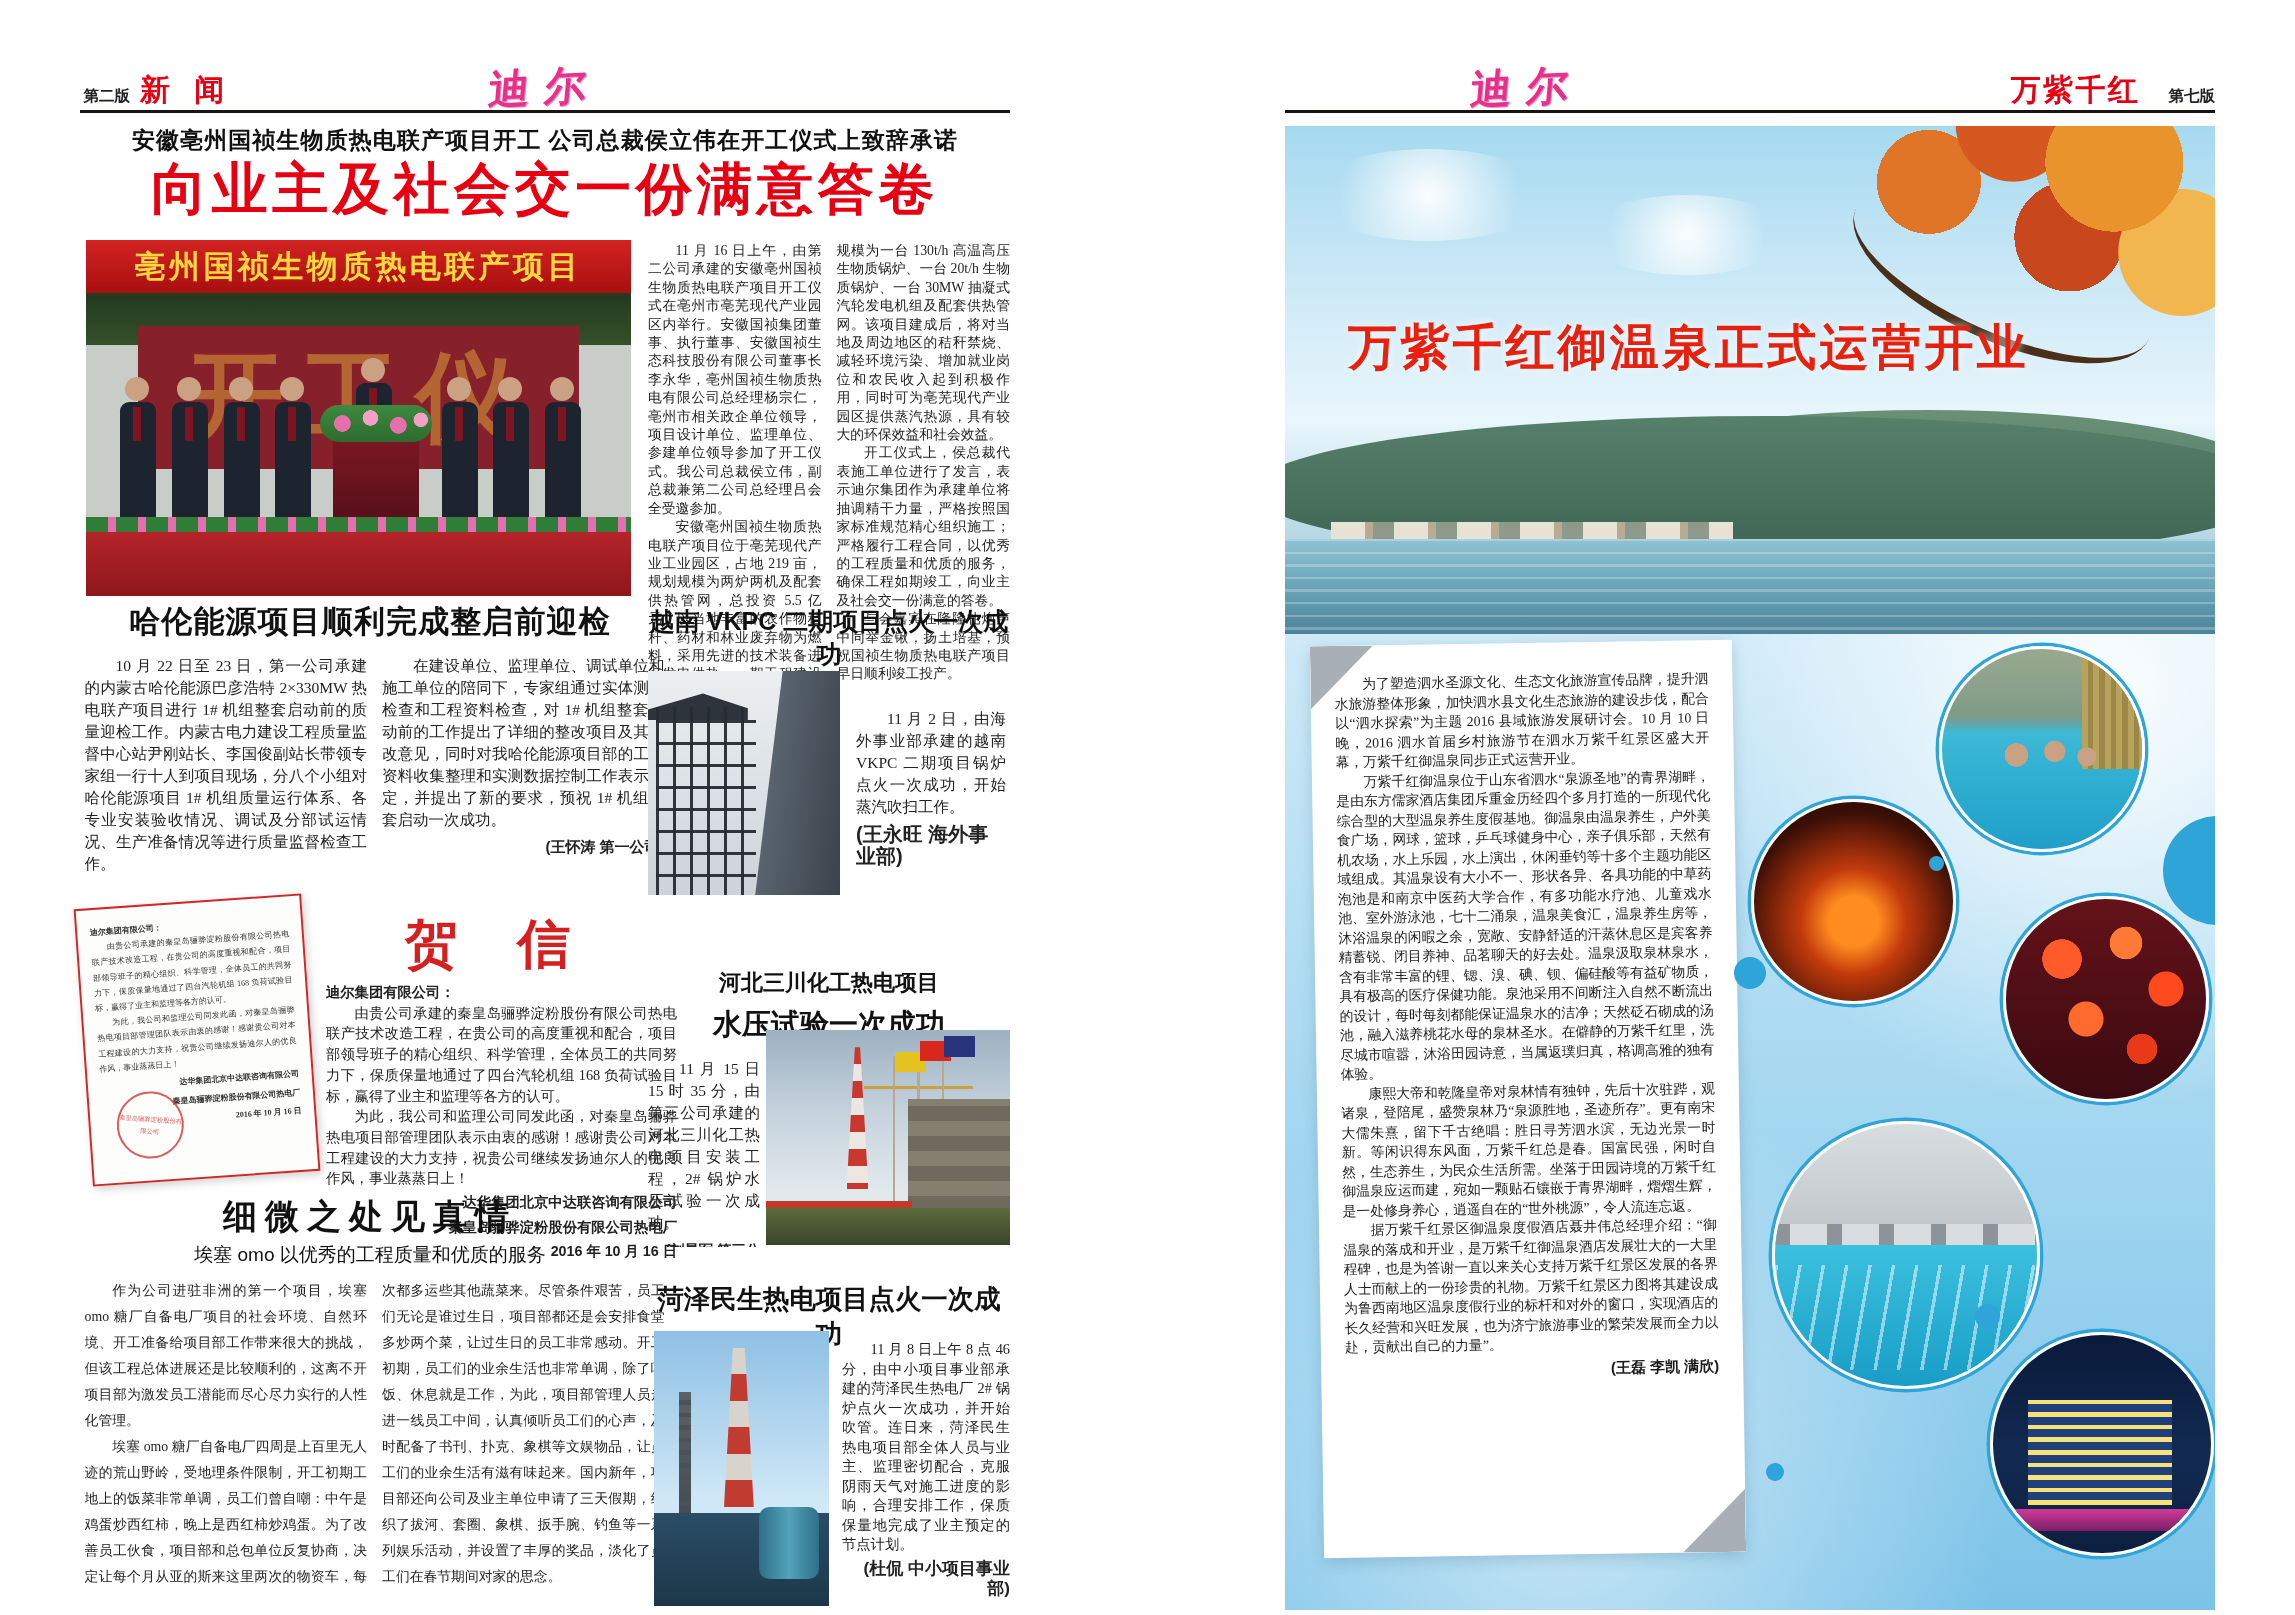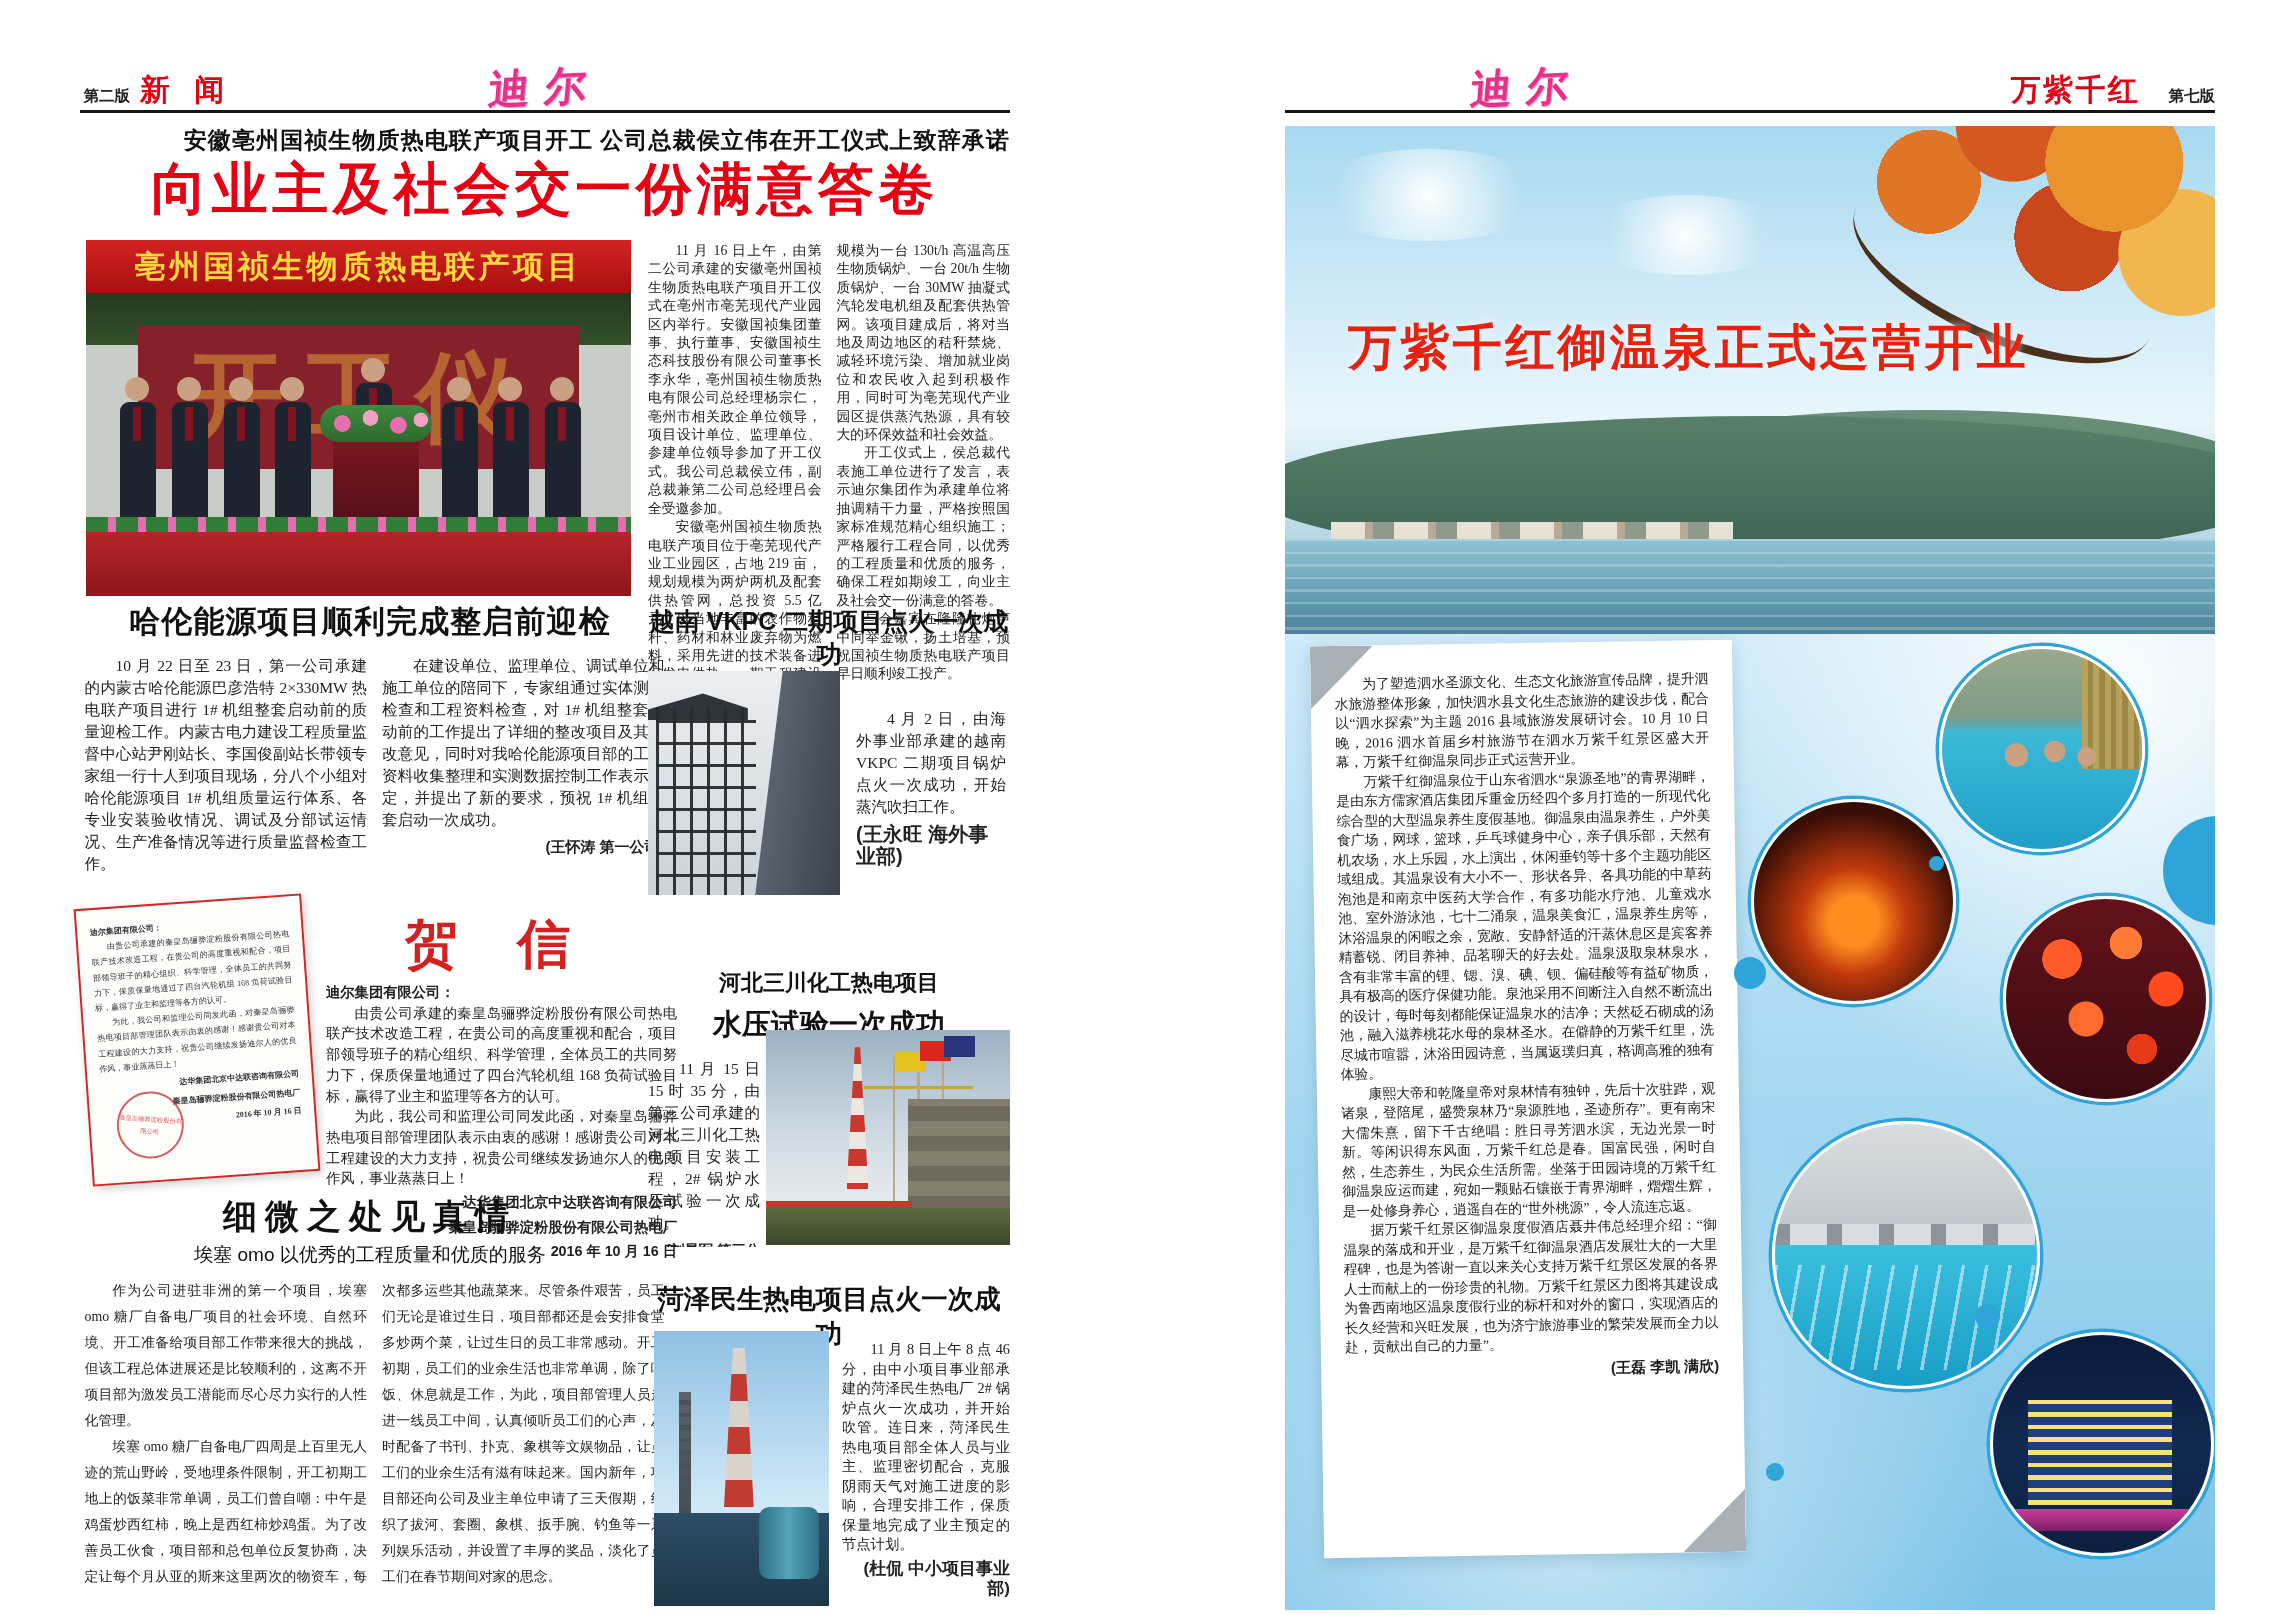--- a/index.html
+++ b/index.html
@@ -20,7 +20,7 @@
            font-family:"DejaVu Serif",serif;text-shadow:1.1px 1.1px 0 #f08cc0;}
 
   
-  .kicker{position:absolute;top:45px;left:0;width:100%;text-align:right;font-size:23px;
+  .kicker{position:absolute;top:45px;left:0;width:100%;text-align:center;font-size:23px;
           font-weight:bold;color:#111;letter-spacing:1.1px;}
   .bigred{position:absolute;top:72px;left:0;width:100%;text-align:center;font-size:56px;
           font-weight:900;color:#e60012;font-family:Liberation Mono, monospace;letter-spacing:4.6px;}

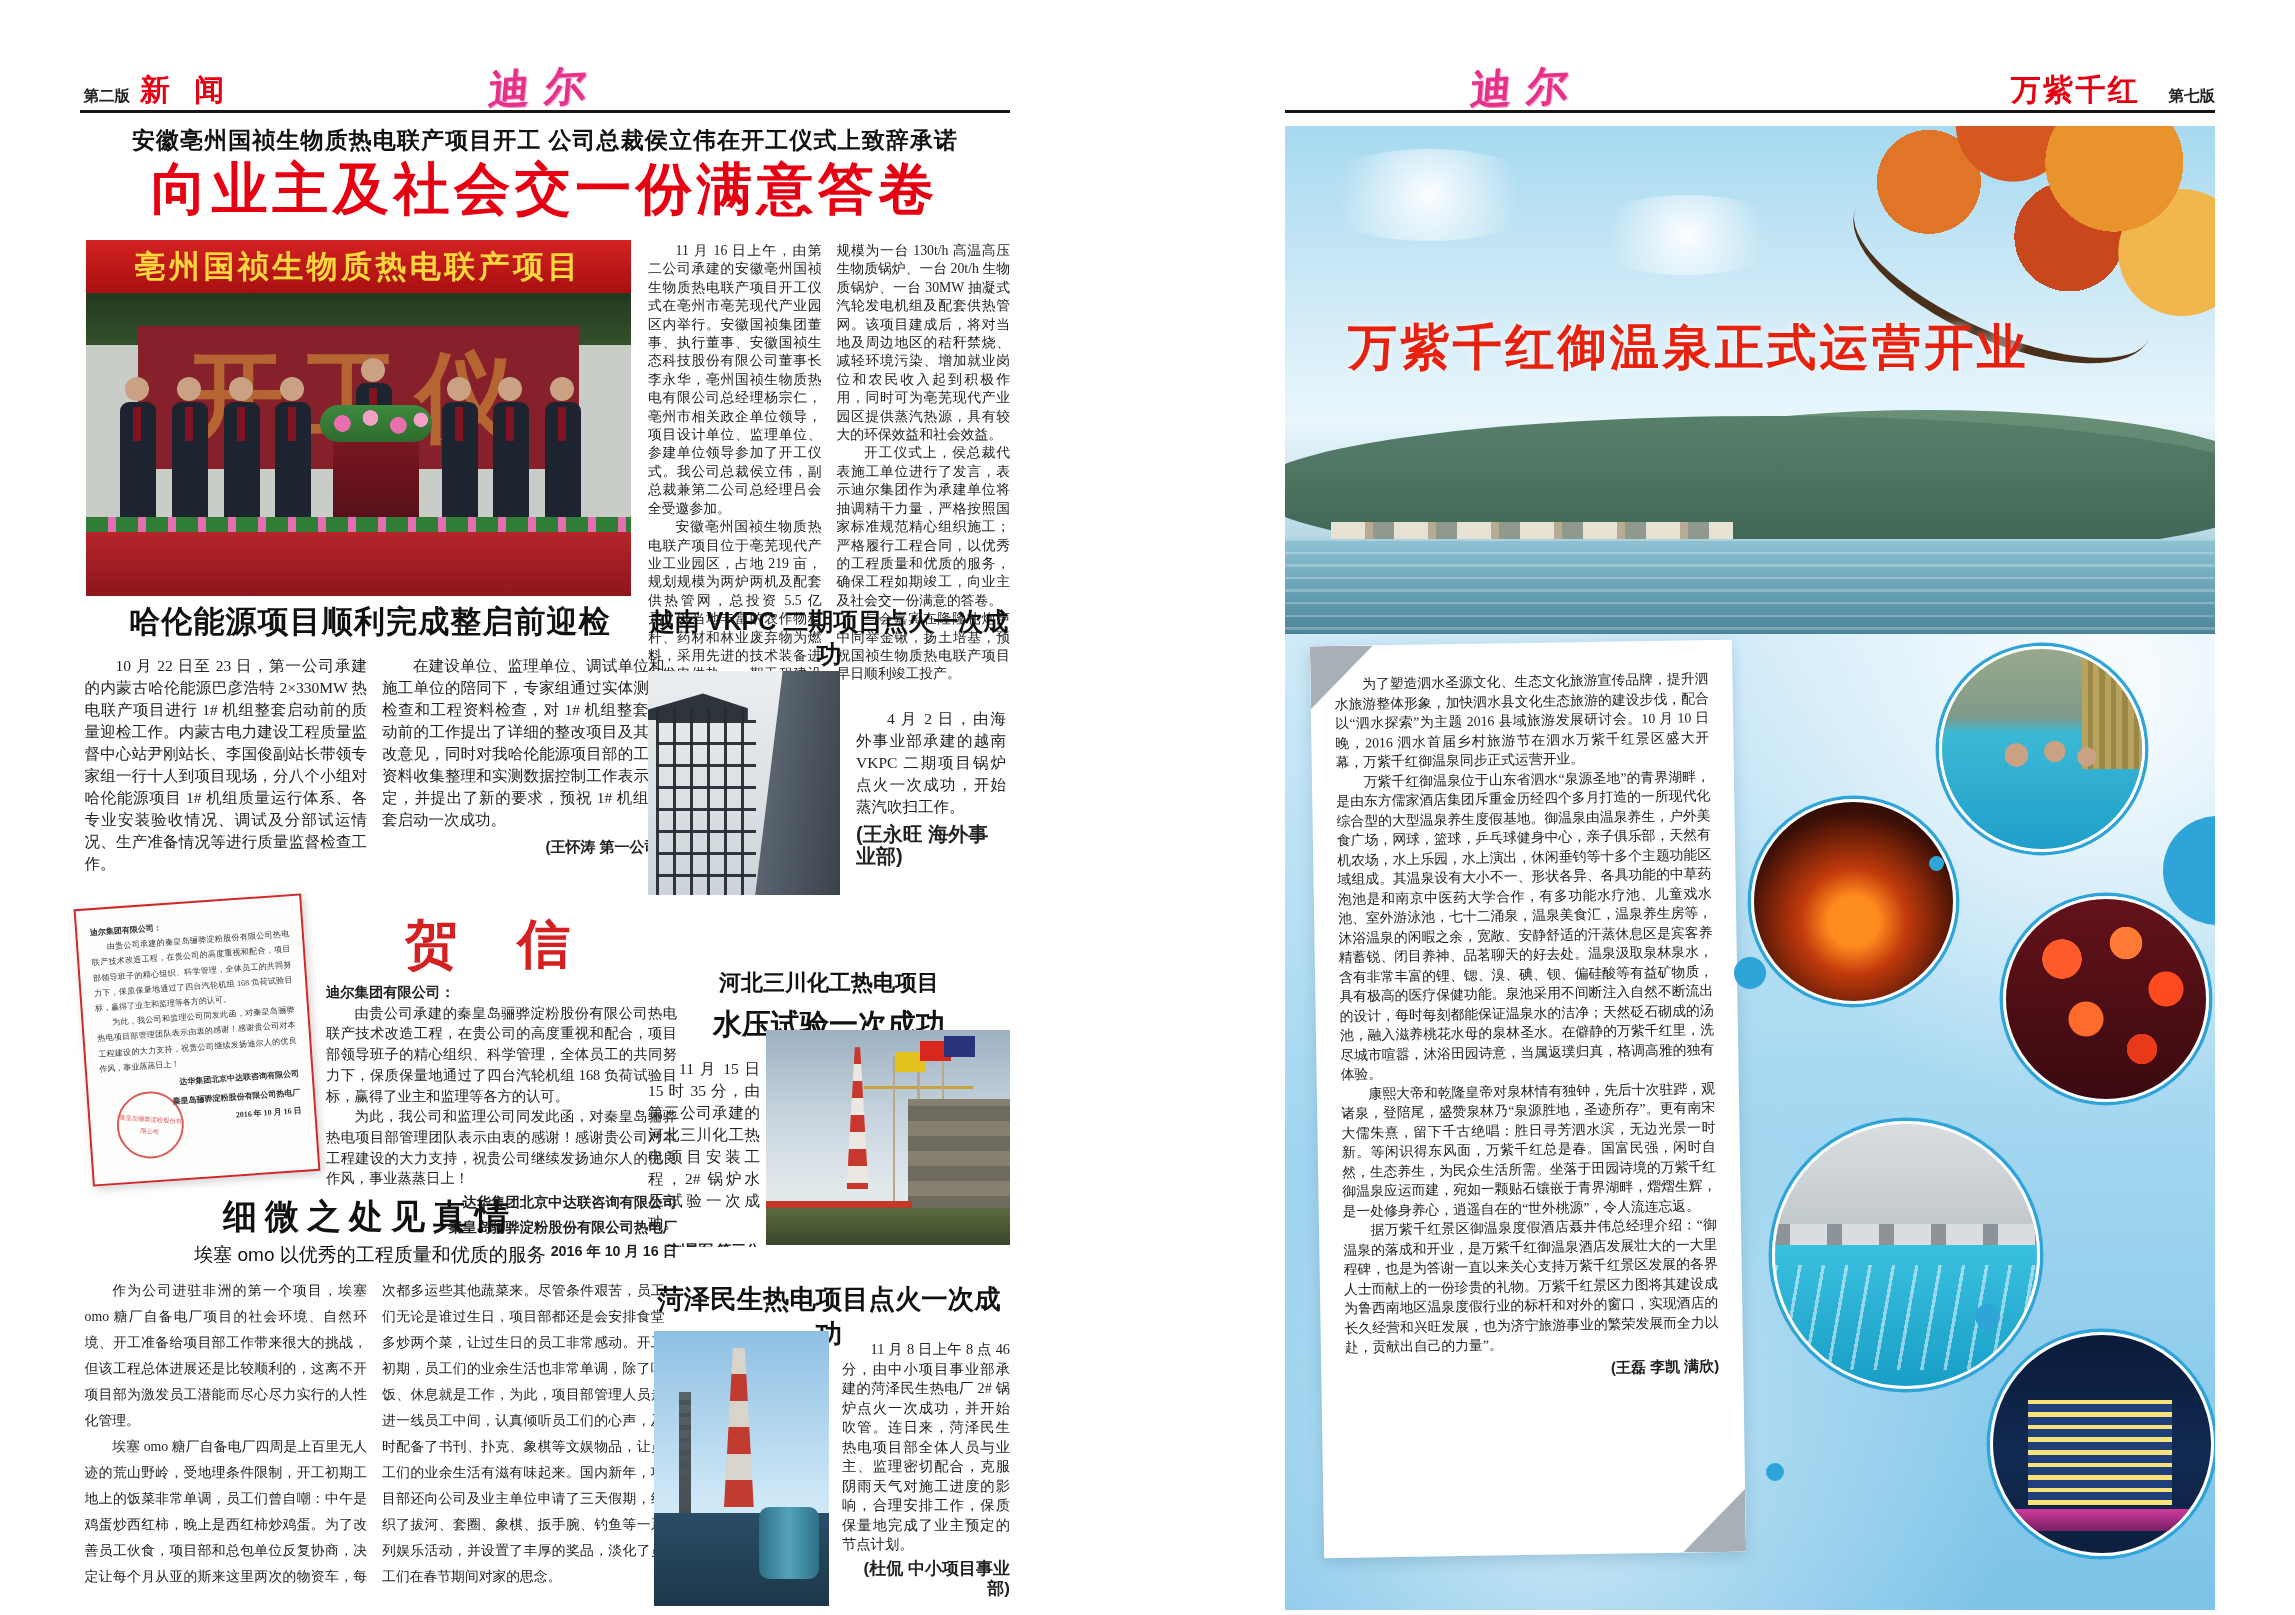--- a/index.html
+++ b/index.html
@@ -249,7 +249,7 @@
       <div class="vk-truss"></div>
     </div>
     <div class="body-txt overflow-hide" style="left:776px;top:628px;width:150px;height:189px;font-size:15.5px;line-height:22px;">
-      <p>4 月 2 日，由海外事业部承建的越南 VKPC 二期项目锅炉点火一次成功，开始蒸汽吹扫工作。</p>
+      <p>11 月 2 日，由海外事业部承建的越南 VKPC 二期项目锅炉点火一次成功，开始蒸汽吹扫工作。</p>
       <div class="byline" style="font-size:20px;text-align:left;">(王永旺  海外事业部)</div>
     </div>
 

